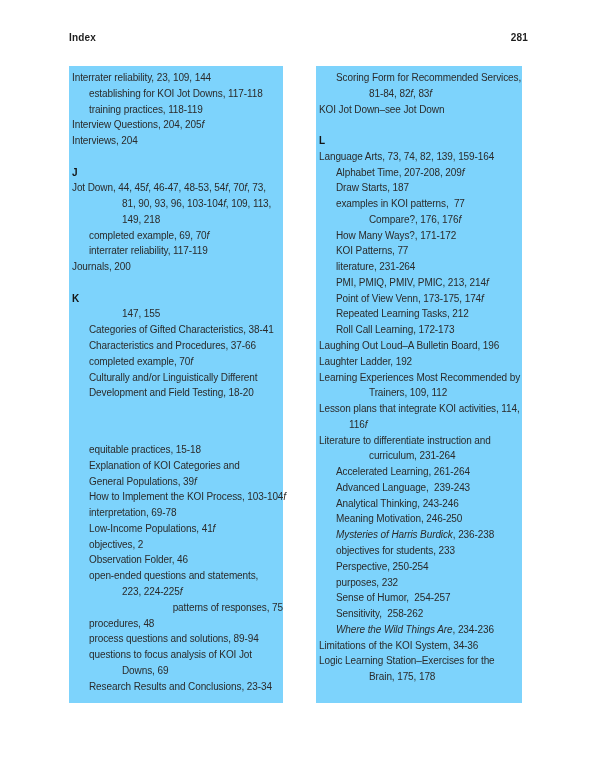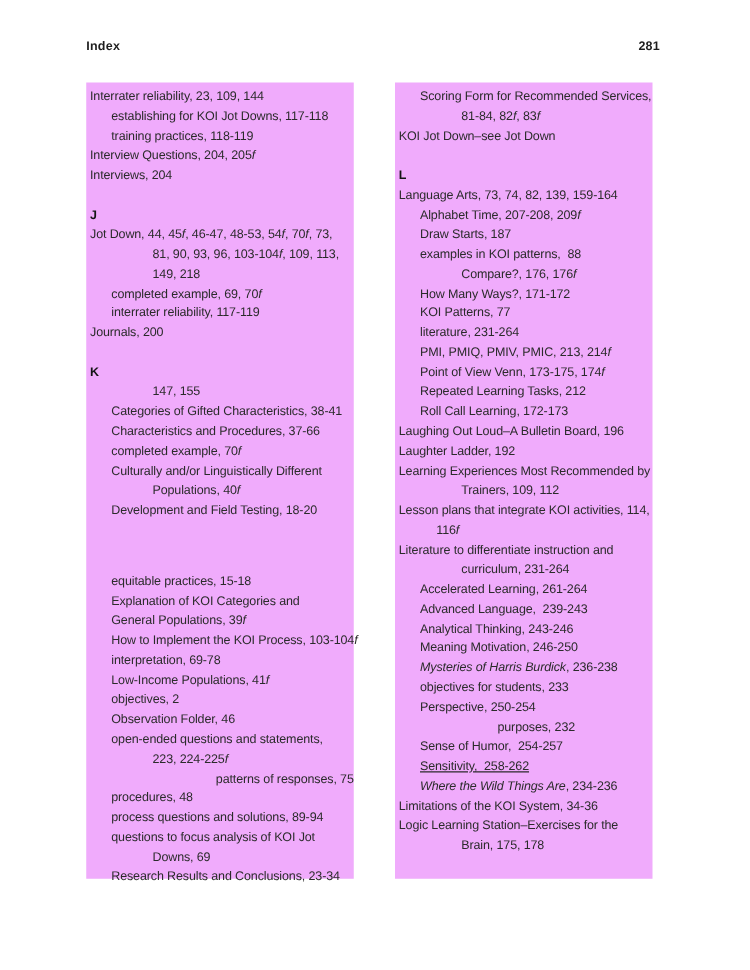--- a/index.html
+++ b/index.html
@@ -18,7 +18,7 @@
   }
   .col{
     position:absolute;top:66px;height:637px;
-    background:#f0abfc;
+    background:#7dd3fc;
     box-sizing:border-box;
     padding:4px 0 0 3px;
   }

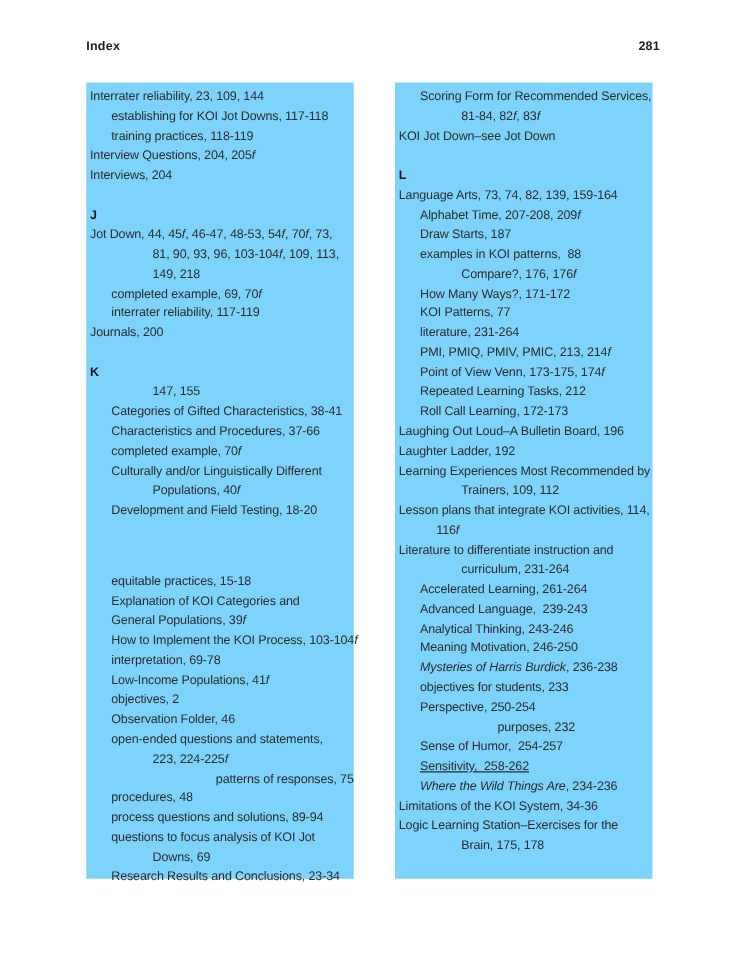--- a/index.html
+++ b/index.html
@@ -91,7 +91,7 @@
       <div class="line" style="padding-left: 0px;"><span class="seg-n">Language Arts, 73, 74, 82, 139, 159-164</span></div>
       <div class="line" style="padding-left: 17px;"><span class="seg-n">Alphabet Time, 207-208, 209</span><span class="seg-i">f</span></div>
       <div class="line" style="padding-left: 17px;"><span class="seg-n">Draw Starts, 187</span></div>
-      <div class="line" style="padding-left: 17px;"><span class="seg-n">examples in KOI patterns,  88</span></div>
+      <div class="line" style="padding-left: 17px;"><span class="seg-n">examples in KOI patterns,  77</span></div>
       <div class="line" style="padding-left: 50px;"><span class="seg-n">Compare?, 176, 176</span><span class="seg-i">f</span></div>
       <div class="line" style="padding-left: 17px;"><span class="seg-n">How Many Ways?, 171-172</span></div>
       <div class="line" style="padding-left: 17px;"><span class="seg-n">KOI Patterns, 77</span></div>

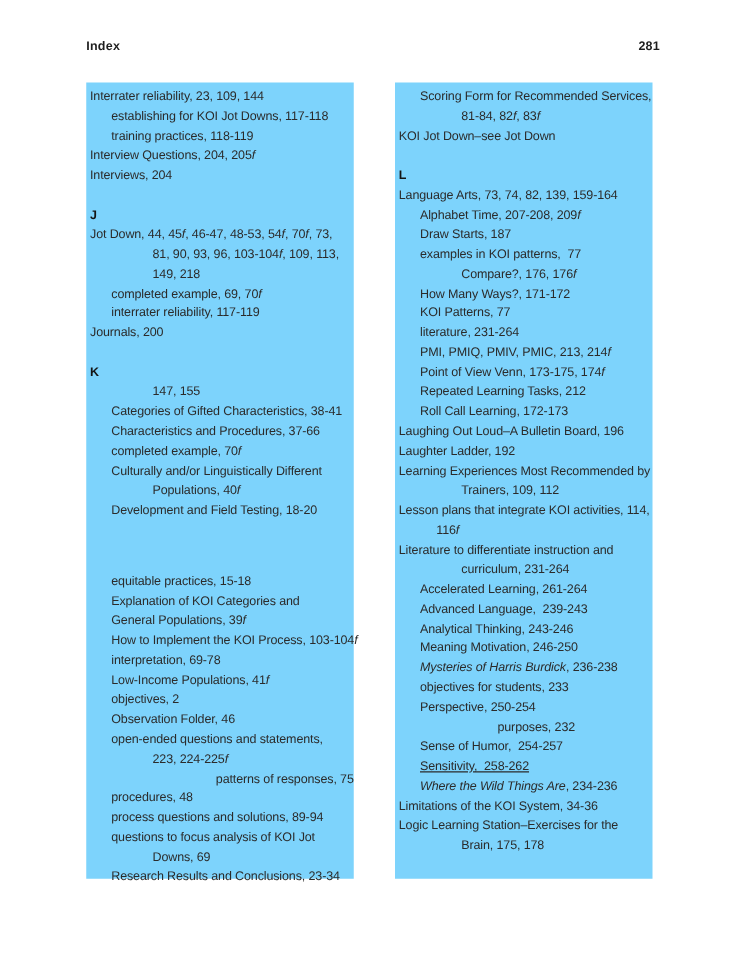--- a/index.html
+++ b/index.html
@@ -63,7 +63,6 @@
       <div class="line" style="padding-left: 17px;"><span class="seg-n">Characteristics and Procedures, 37-66</span></div>
       <div class="line" style="padding-left: 17px;"><span class="seg-n">completed example, 70</span><span class="seg-i">f</span></div>
       <div class="line" style="padding-left: 17px;"><span class="seg-n">Culturally and/or Linguistically Different</span></div>
-      <div class="line" style="padding-left: 50px;"><span class="seg-n">Populations, 40</span><span class="seg-i">f</span></div>
       <div class="line" style="padding-left: 17px;"><span class="seg-n">Development and Field Testing, 18-20</span></div>
       <div class="line" style="padding-left: 17px; margin-top: 41px;"><span class="seg-n">equitable practices, 15-18</span></div>
       <div class="line" style="padding-left: 17px;"><span class="seg-n">Explanation of KOI Categories and</span></div>

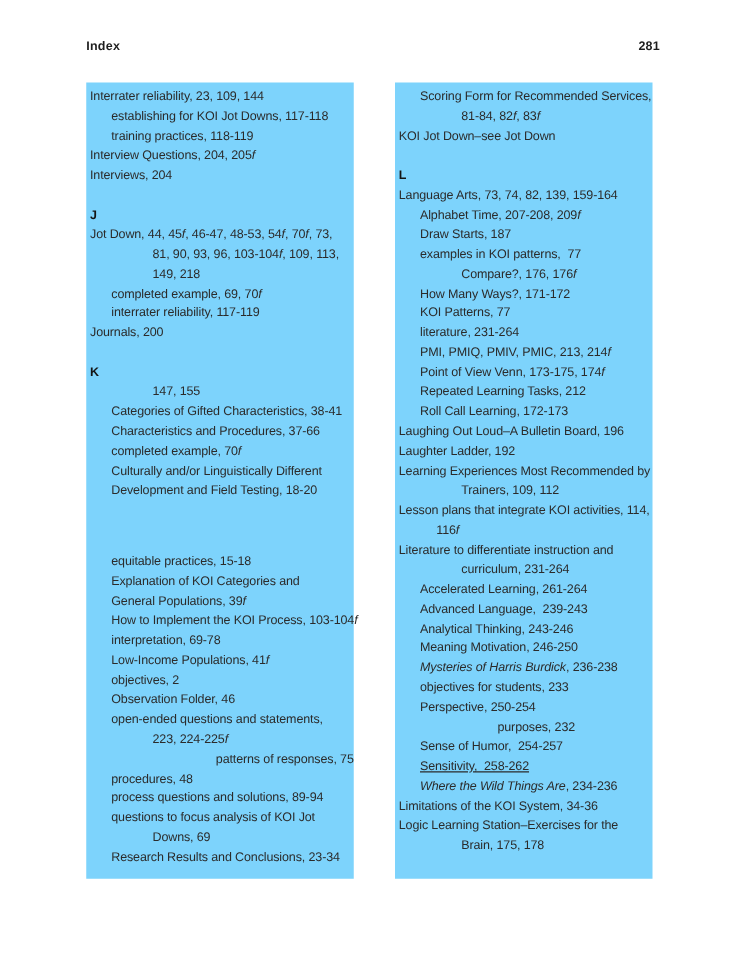--- a/index.html
+++ b/index.html
@@ -114,7 +114,7 @@
       <div class="line" style="padding-left: 17px;"><span class="seg-i">Mysteries of Harris Burdick</span><span class="seg-n">, 236-238</span></div>
       <div class="line" style="padding-left: 17px;"><span class="seg-n">objectives for students, 233</span></div>
       <div class="line" style="padding-left: 17px;"><span class="seg-n">Perspective, 250-254</span></div>
-      <div class="line" style="padding-left: 17px; text-align: center;"><span class="seg-n">purposes, 232</span></div>
+      <div class="line" style="padding-left: 17px;"><span class="seg-n">purposes, 232</span></div>
       <div class="line" style="padding-left: 17px;"><span class="seg-n">Sense of Humor,  254-257</span></div>
       <div class="line" style="padding-left: 17px; text-decoration: underline;"><span class="seg-n">Sensitivity,  258-262</span></div>
       <div class="line" style="padding-left: 17px;"><span class="seg-i">Where the Wild Things Are</span><span class="seg-n">, 234-236</span></div>

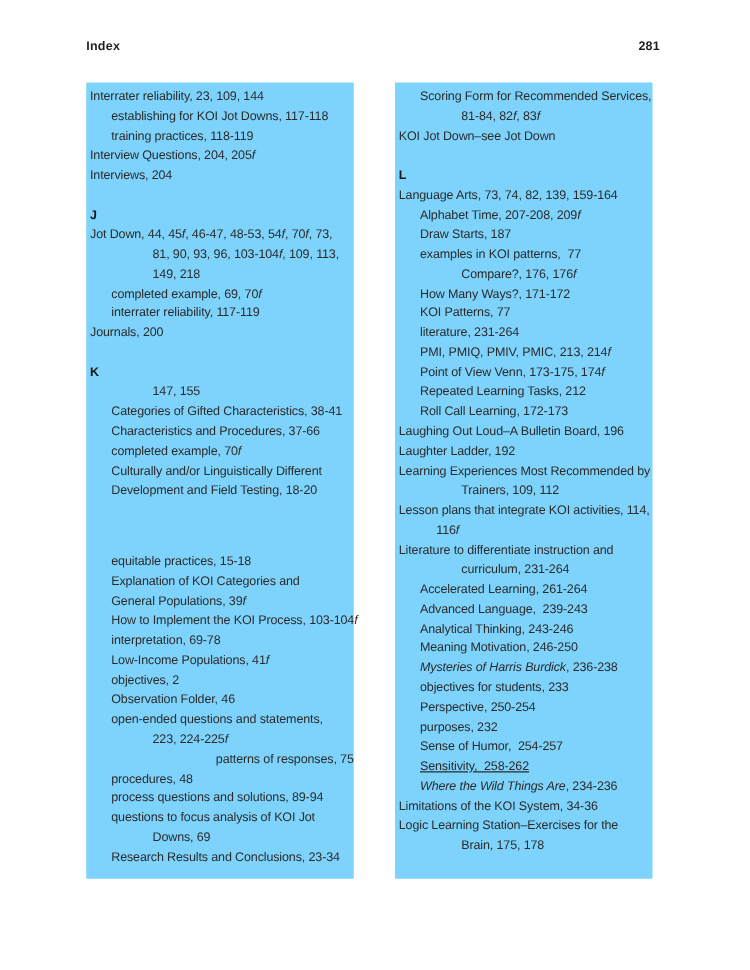--- a/index.html
+++ b/index.html
@@ -116,7 +116,7 @@
       <div class="line" style="padding-left: 17px;"><span class="seg-n">Perspective, 250-254</span></div>
       <div class="line" style="padding-left: 17px;"><span class="seg-n">purposes, 232</span></div>
       <div class="line" style="padding-left: 17px;"><span class="seg-n">Sense of Humor,  254-257</span></div>
-      <div class="line" style="padding-left: 17px; text-decoration: underline;"><span class="seg-n">Sensitivity,  258-262</span></div>
+      <div class="line" style="padding-left: 17px;"><span class="seg-n">Sensitivity,  258-262</span></div>
       <div class="line" style="padding-left: 17px;"><span class="seg-i">Where the Wild Things Are</span><span class="seg-n">, 234-236</span></div>
       <div class="line" style="padding-left: 0px;"><span class="seg-n">Limitations of the KOI System, 34-36</span></div>
       <div class="line" style="padding-left: 0px;"><span class="seg-n">Logic Learning Station–Exercises for the</span></div>

